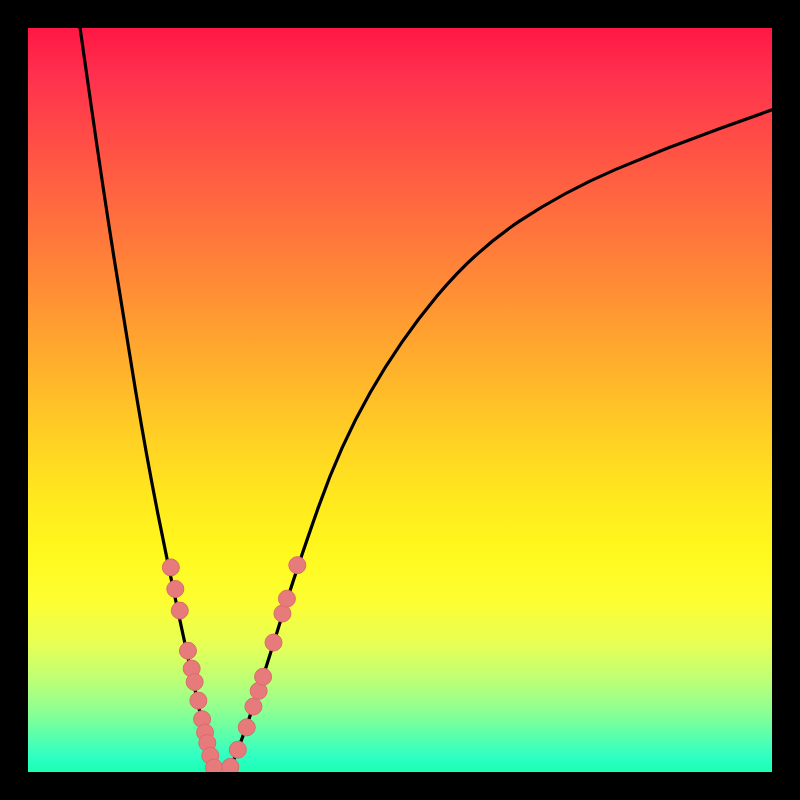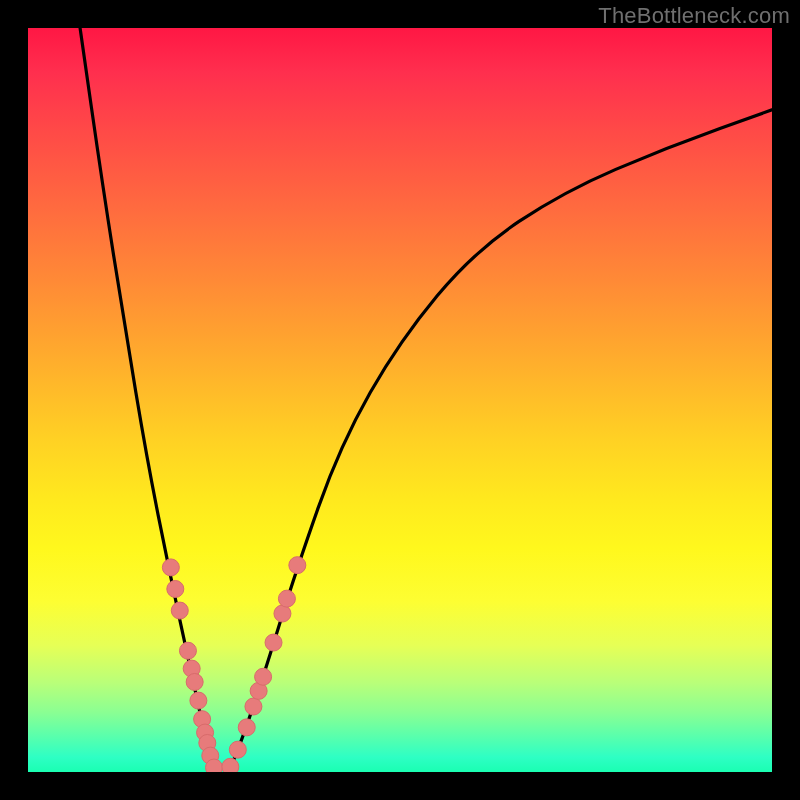--- a/index.html
+++ b/index.html
@@ -99,7 +99,6 @@
     </svg>
   </div>
 
-  <div class="attribution">TheBottleneck.com</div>
 </div>
 
 </body></html>

